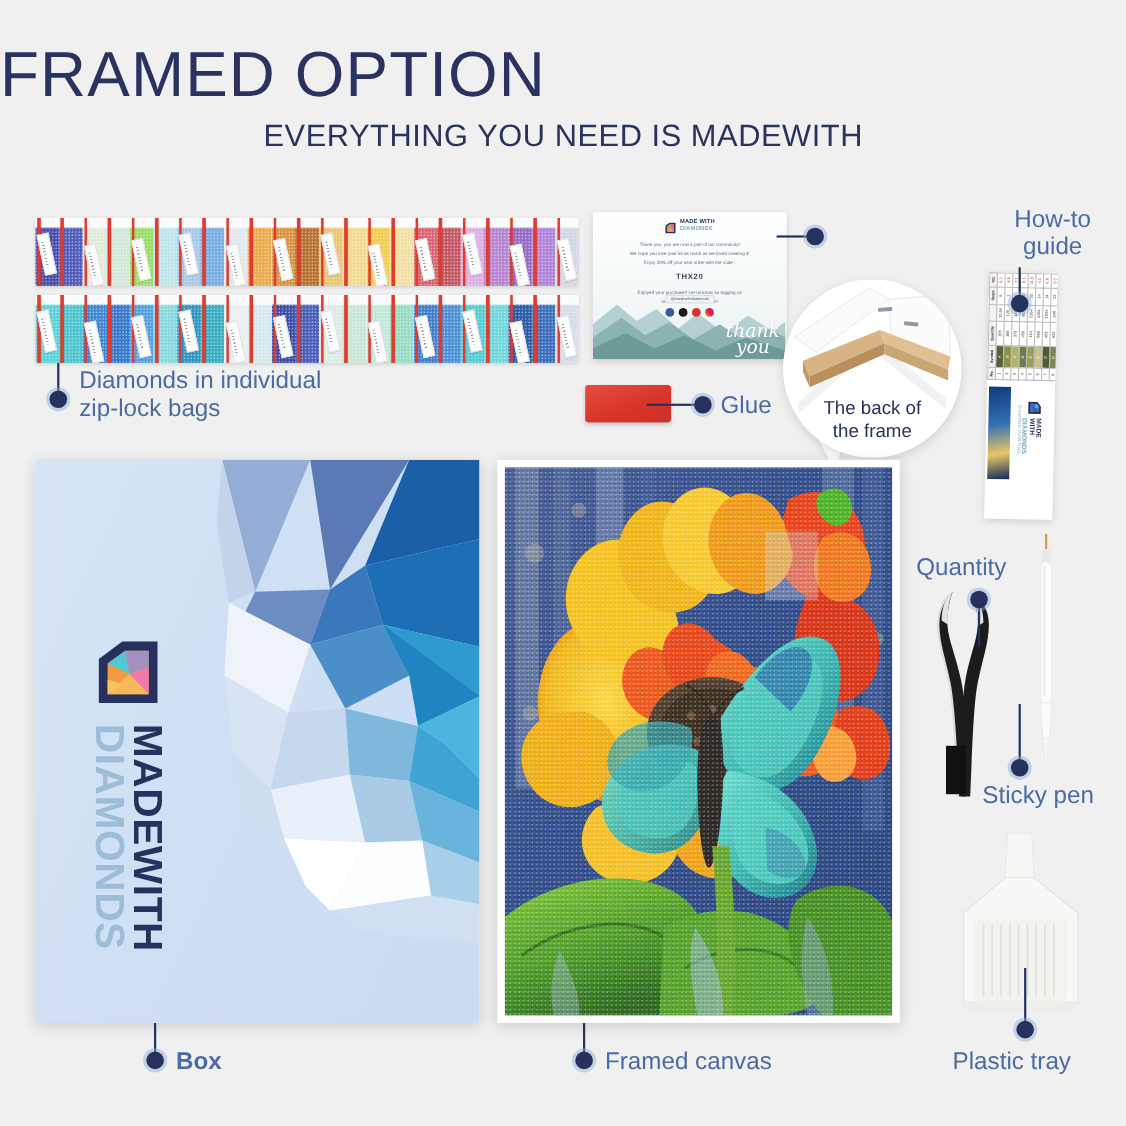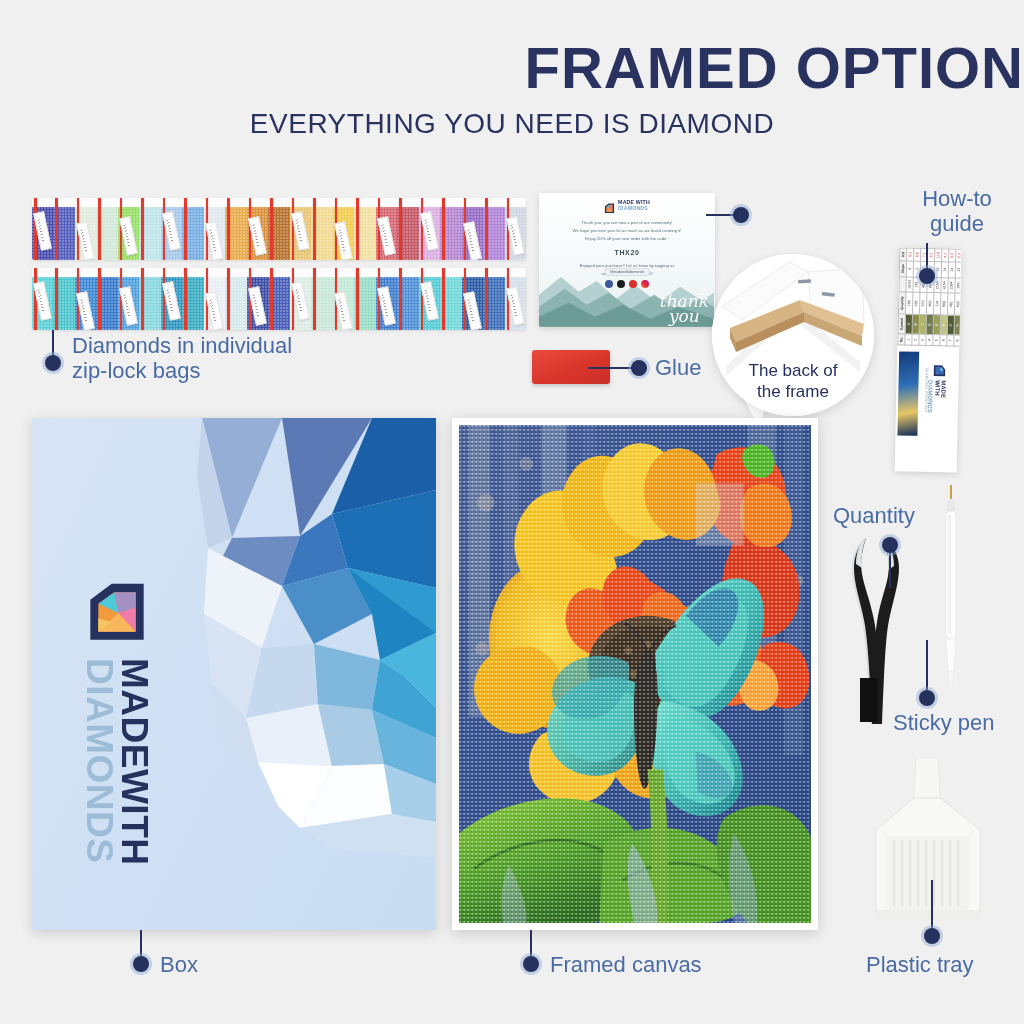--- a/index.html
+++ b/index.html
@@ -15,8 +15,8 @@
   
   .title {
     position:absolute; left:0; top:34px; width:1024px;
-    text-align:right;
-    font-size:58px; font-weight:bold; letter-spacing:1px;
+    text-align:left;
+    font-size:58px; font-weight:normal; letter-spacing:1px;
     color:#2a3360;
   }
   .subtitle {

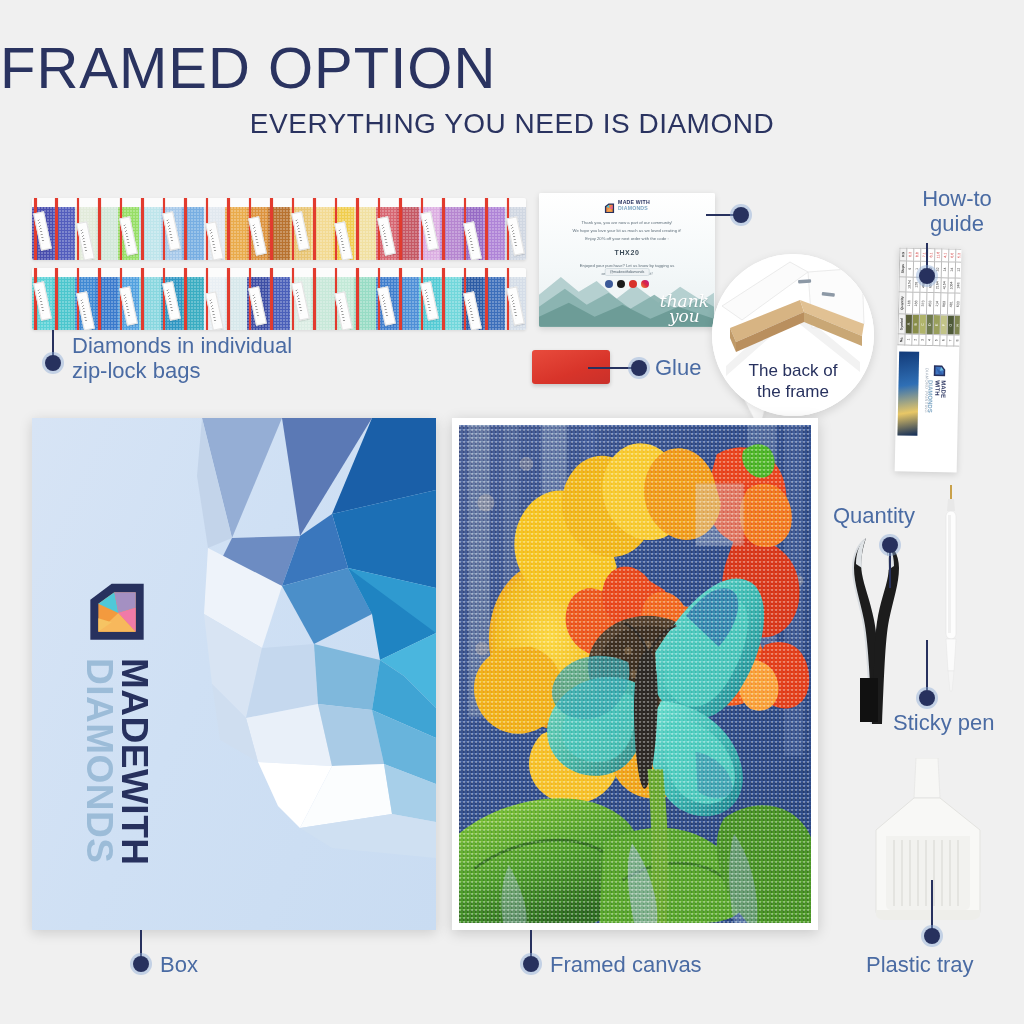--- a/index.html
+++ b/index.html
@@ -253,7 +253,7 @@
 <div id="stage">
 
   <div class="title">FRAMED OPTION</div>
-  <div class="subtitle">EVERYTHING YOU NEED IS DIAMOND</div>
+  <div class="subtitle">EVERYTHING YOU NEED IS MADEWITH</div>
 
   <div class="bagrow" id="bagrow-top" style="left:32px; top:198px; width:494px; height:62px;">
       <div class="bag" style="left: 0px; width: 22.0783px;">

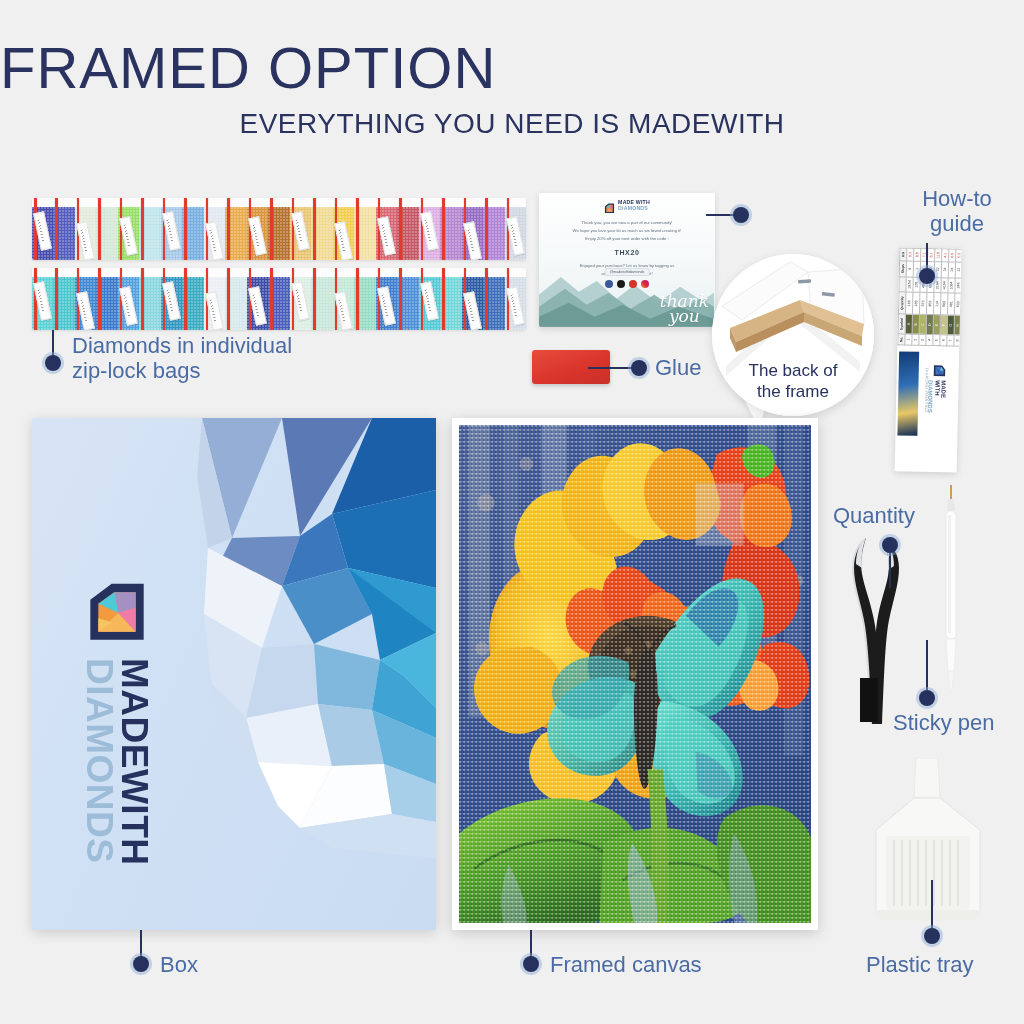--- a/index.html
+++ b/index.html
@@ -706,7 +706,7 @@
 
   <div class="leader v" style="left:140px; top:930px; height:30px;"></div>
   <div class="dot" style="left:133px; top:956px;"></div>
-  <div class="label" style="left:160px; top:952px; width:120px;">Box</div>
+  <div class="label" style="left:160px; top:952px; width:120px;font-weight:bold;">Box</div>
 
   <div class="canvas-frame" style="left:452px; top:418px; width:366px; height:512px;">
     <div class="canvas-art">

